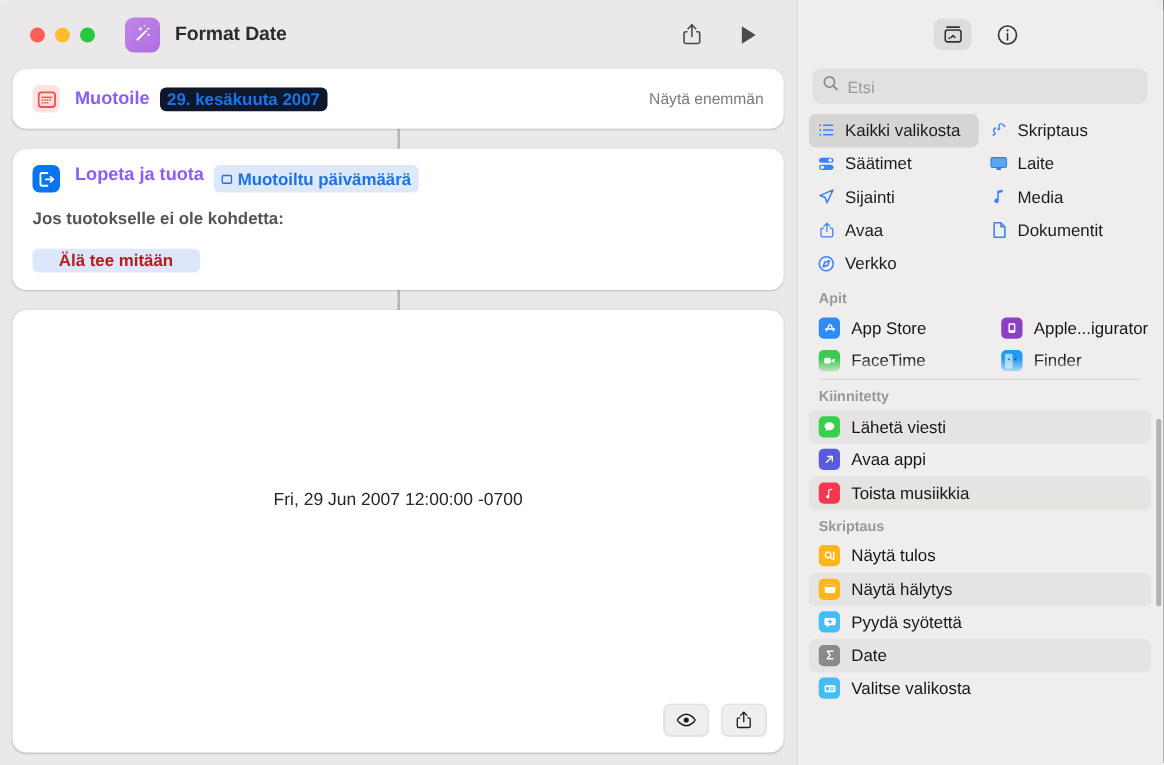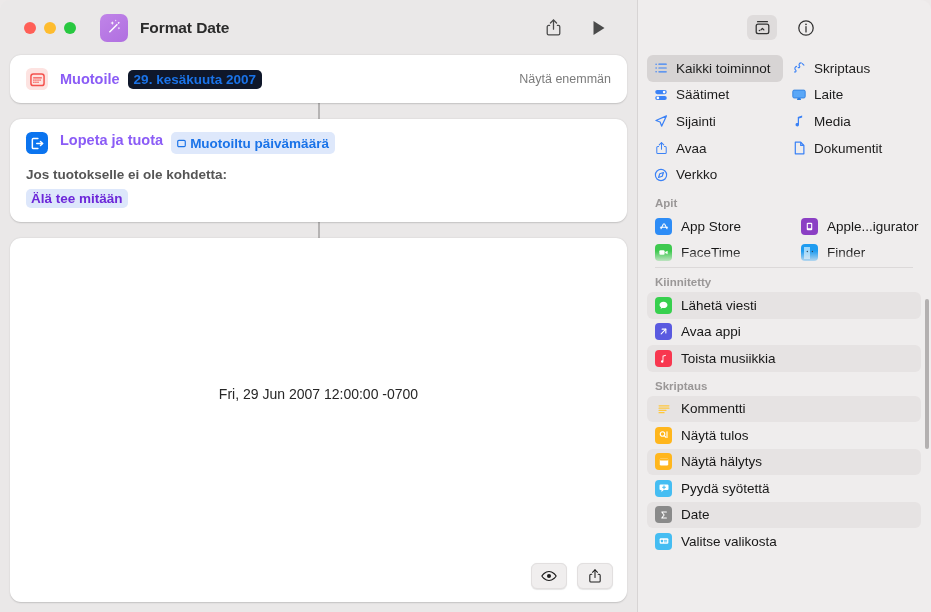--- a/index.html
+++ b/index.html
@@ -353,6 +353,17 @@
       </div>
     </div>
 
+    <div class="search-wrap">
+      <div class="search">
+        <span>
+          <svg width="13" height="13" viewBox="0 0 14 14" fill="none" stroke="#8d8a8a" stroke-width="1.5" stroke-linecap="round">
+            <circle cx="6" cy="6" r="4.4"></circle>
+              <path d="M9.3 9.3 L12.6 12.6"></path>
+          </svg>
+        </span>
+        <input type="text" value="" placeholder="Etsi" style="">
+      </div>
+    </div>
 
     <div class="cat-box">
       <div class="cat-grid">

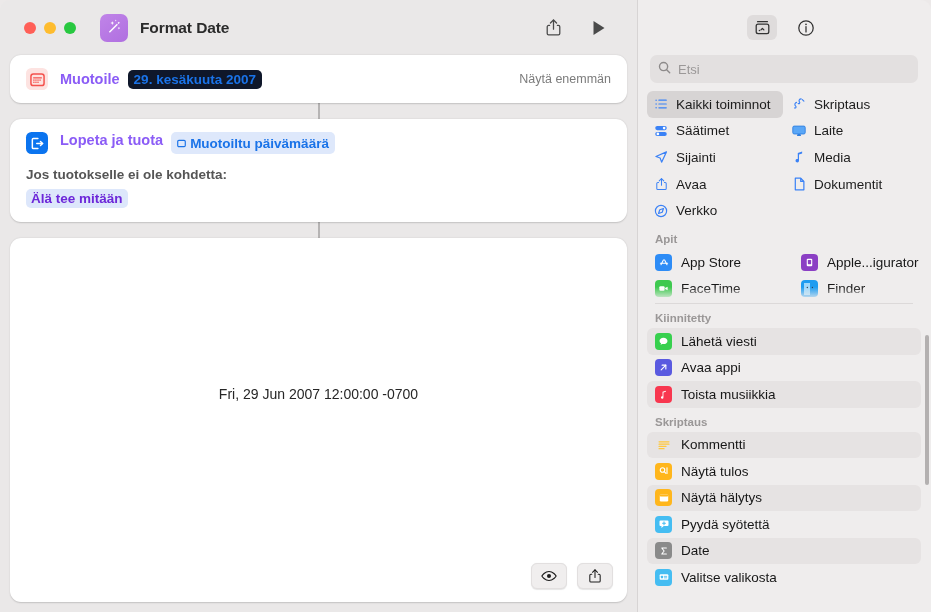--- a/index.html
+++ b/index.html
@@ -379,7 +379,7 @@
               <circle cx="2.4" cy="12.4" r="0.85" fill="#3b82f6" stroke="none"></circle>
             </svg>
           </span>
-          <span>Kaikki toiminnot</span>
+          <span>Kaikki valikosta</span>
         </div>
 
         <div class="cat">

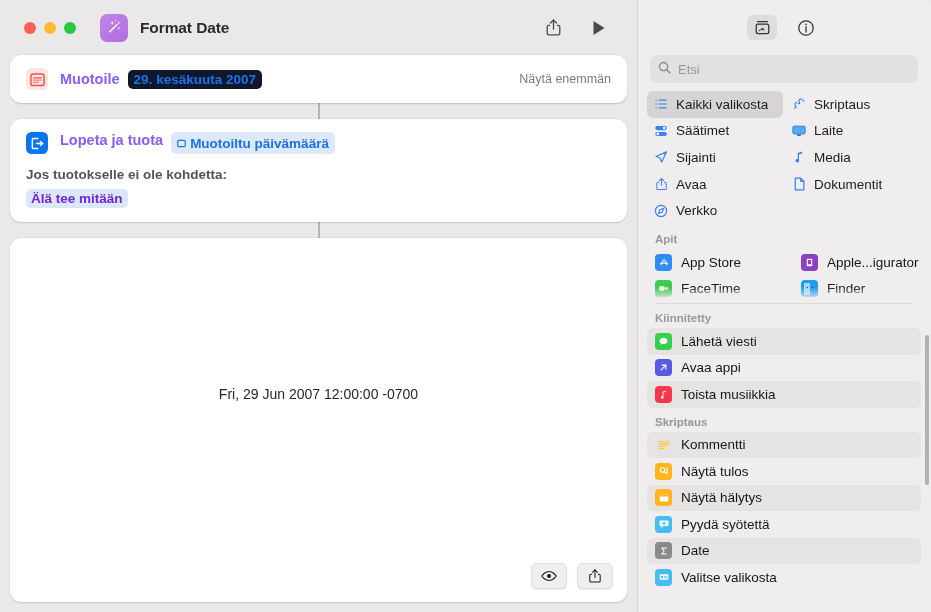--- a/index.html
+++ b/index.html
@@ -100,10 +100,10 @@
     margin-top:13px;
   }
   .chip{
-    display:inline-block; margin-top:7px;
-    background:#dde7fb; color:#6d28d9;
+    display:inline-block; margin-top:17px;
+    background:#dde7fb; color:#b91c1c;
     font-size:13.5px; font-weight:bold;
-    padding:2px 5px; border-radius:5px;
+    padding:2px 21px; border-radius:5px;
   }
 
   .result{

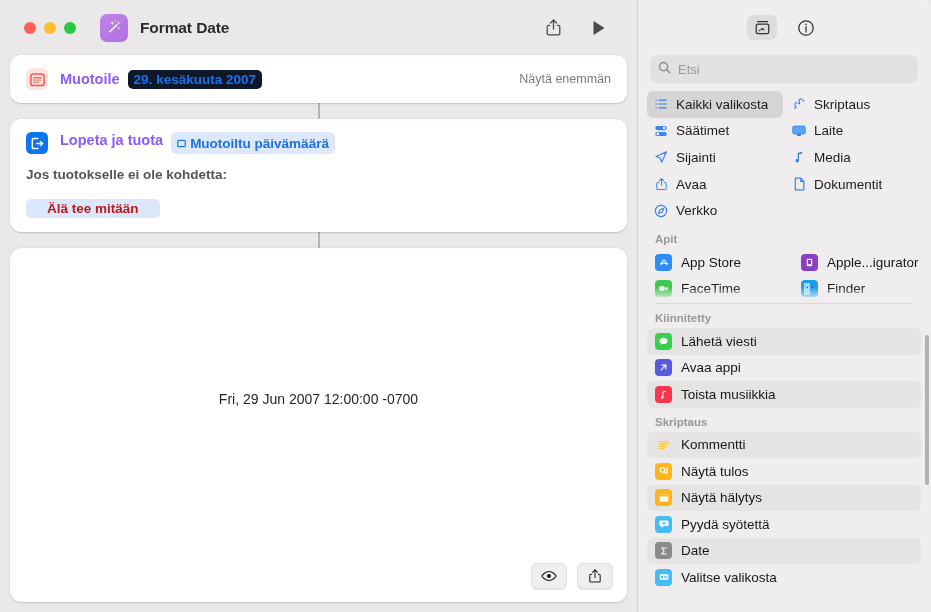--- a/index.html
+++ b/index.html
@@ -553,17 +553,6 @@
 
       <div class="sec-head">Skriptaus</div>
 
-      <div class="row alt">
-        <span class="ri">
-          <svg width="14" height="14" viewBox="0 0 16 16" stroke="#ffc83d" stroke-width="1.5" stroke-linecap="round">
-            <path d="M2.4 4.4 H13.6"></path>
-              <path d="M2.4 7.0 H13.6"></path>
-              <path d="M2.4 9.6 H10.2"></path>
-              <path d="M2.4 12.2 H8.0"></path>
-          </svg>
-        </span>
-        <span>Kommentti</span>
-      </div>
 
       <div class="row">
         <span class="ri" style="background:#ffb61c;border-radius:4px;">

